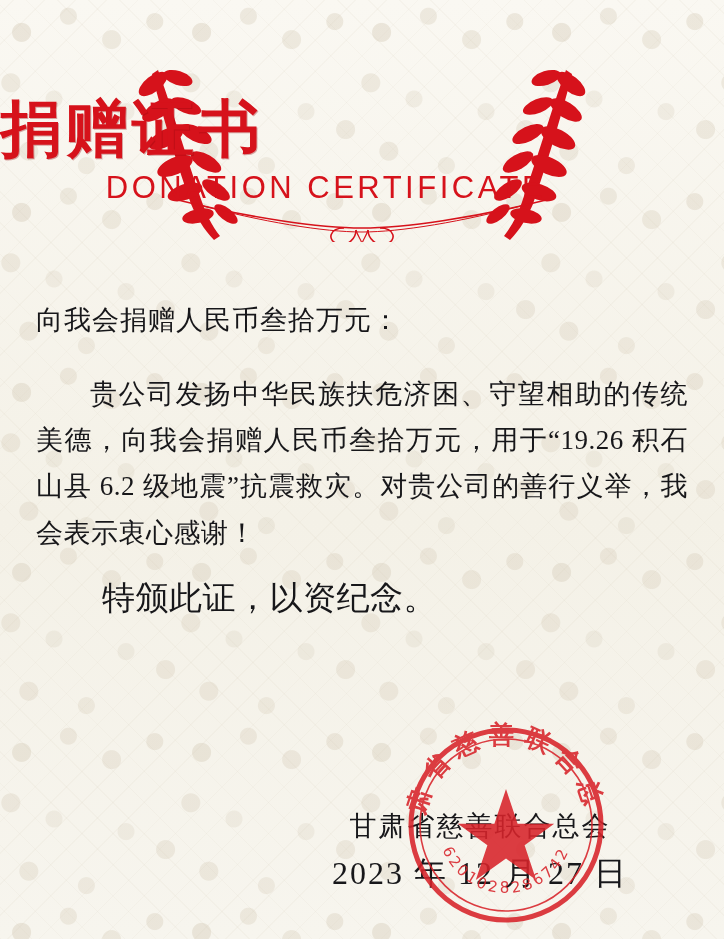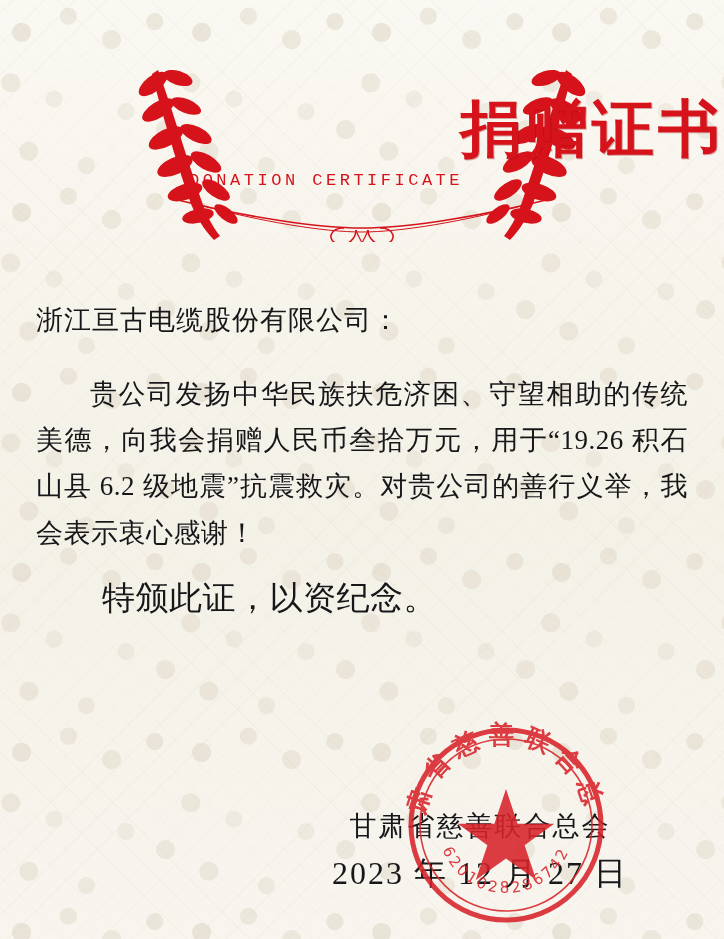--- a/index.html
+++ b/index.html
@@ -67,7 +67,7 @@
     top: 56px;
     left: 0;
     width: 724px;
-    text-align: right;
+    text-align: left;
     font-family: "DejaVu Sans", sans-serif;
     font-weight: bold;
     font-size: 62px;

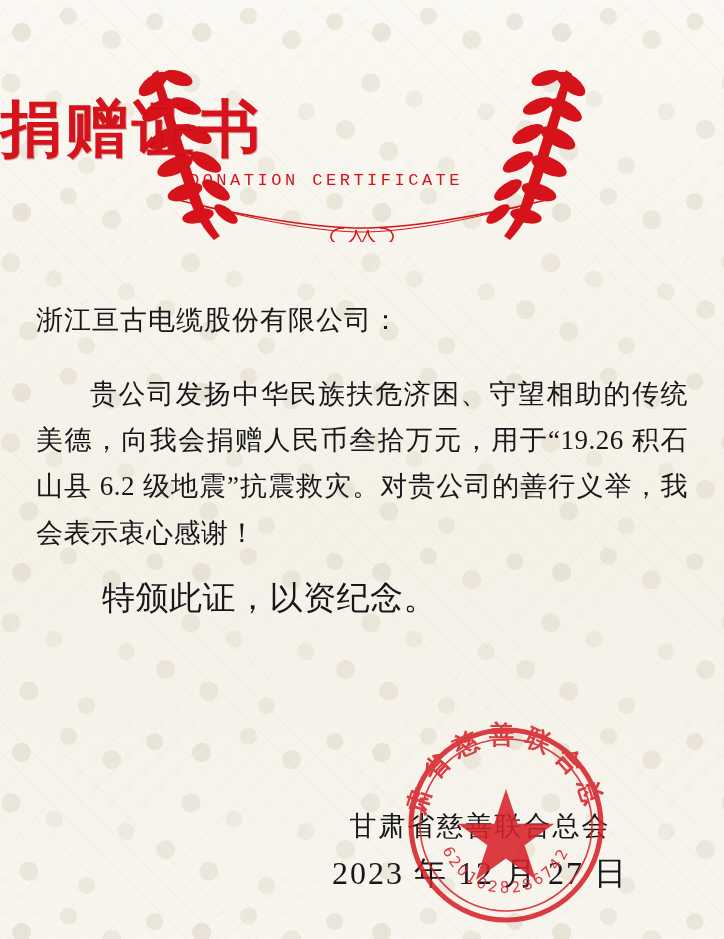--- a/index.html
+++ b/index.html
@@ -82,8 +82,8 @@
     left: 0;
     width: 652px;
     text-align: center;
-    font-family: Liberation Mono, monospace;
-    font-size: 17px;
+    font-family: Liberation Sans, sans-serif;
+    font-size: 31px;
     letter-spacing: 3.5px;
     color: #d6121b;
     line-height: 1;

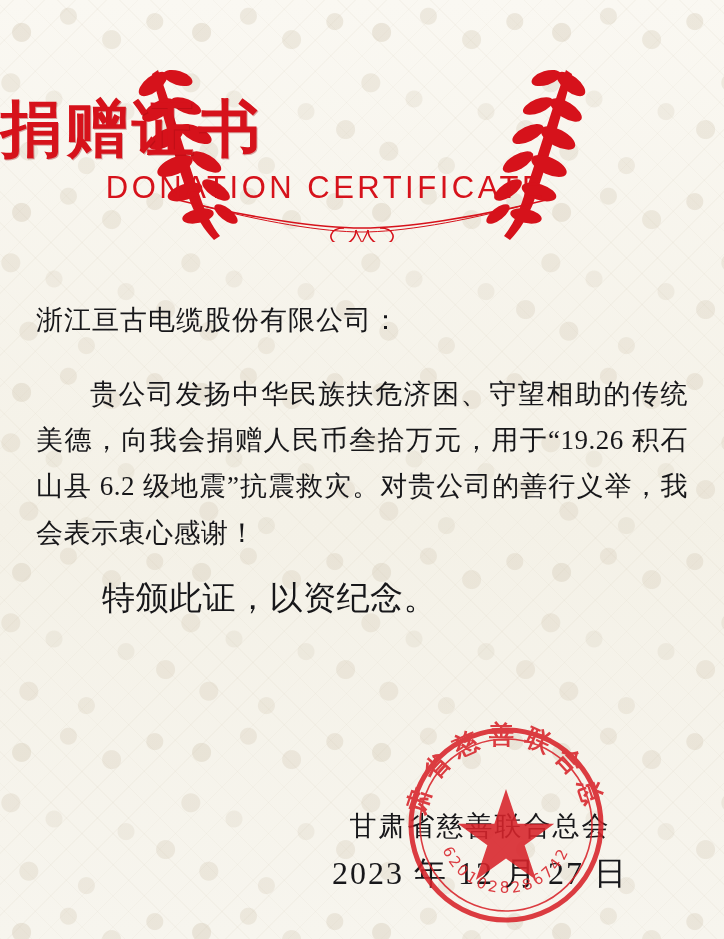--- a/index.html
+++ b/index.html
@@ -215,7 +215,7 @@
   </div>
 
   <div id="body-text">
-    <p class="salutation">浙江亘古电缆股份有限公司：</p>
+    <p class="salutation">向我会捐赠人民币叁拾万元：</p>
     <p class="para">贵公司发扬中华民族扶危济困、守望相助的传统美德，向我会捐赠人民币叁拾万元，用于“19.26 积石山县 6.2 级地震”抗震救灾。对贵公司的善行义举，我会表示衷心感谢！</p>
     <p class="para-closing">特颁此证，以资纪念。</p>
   </div>

